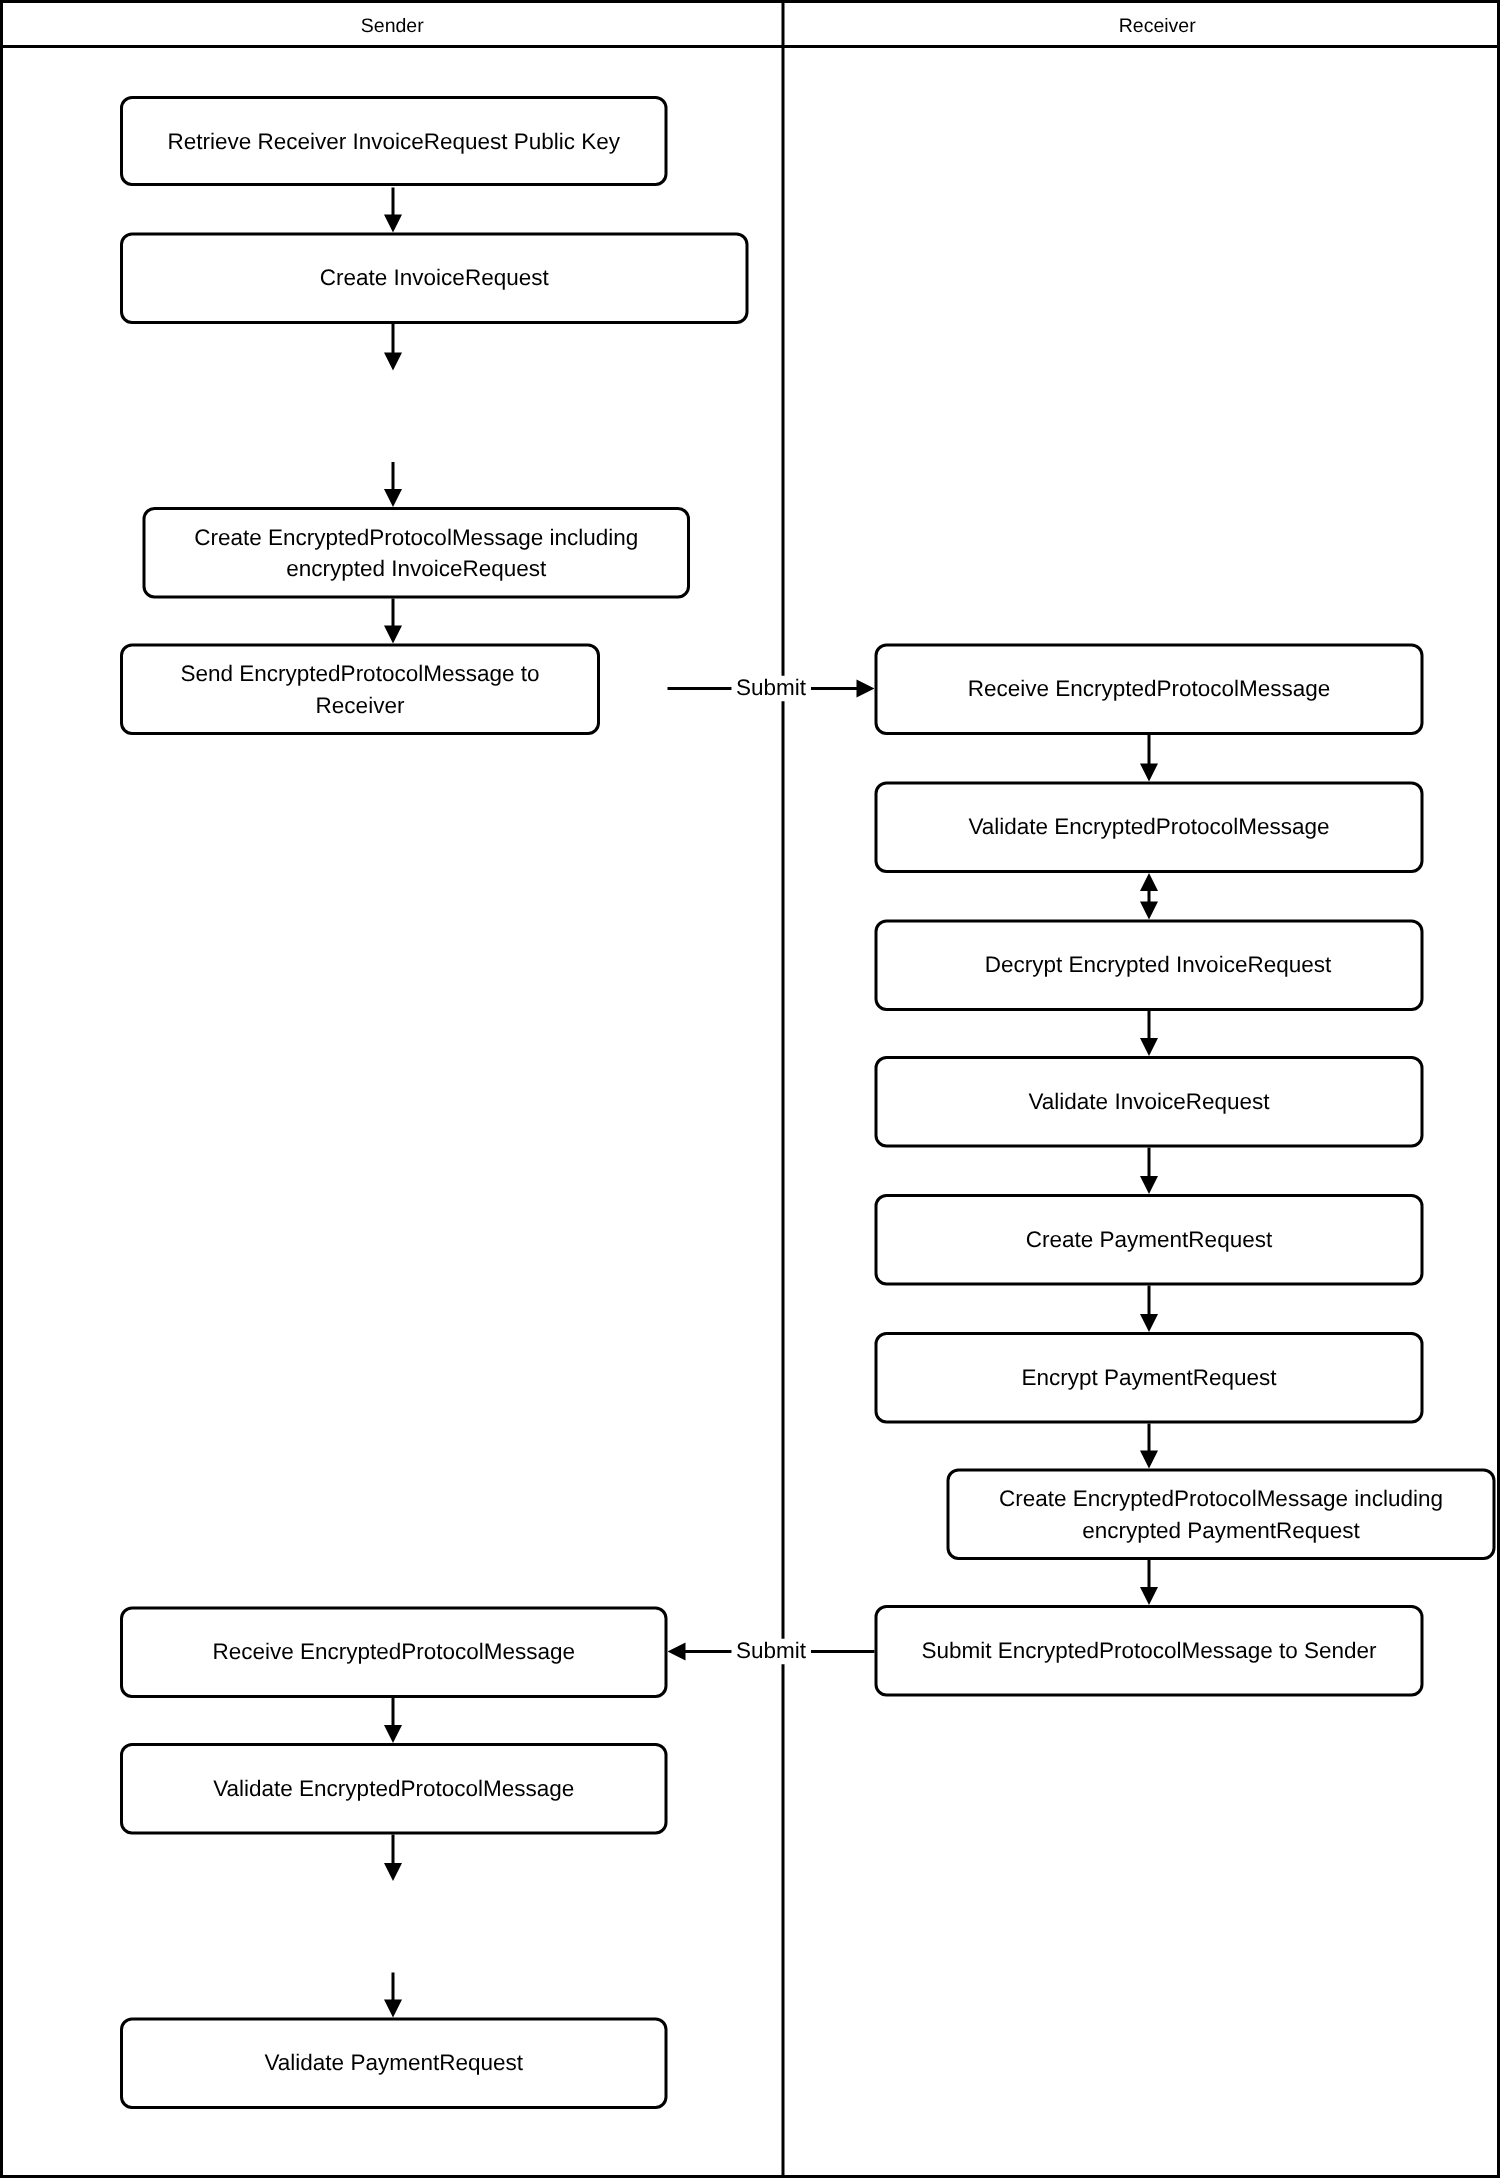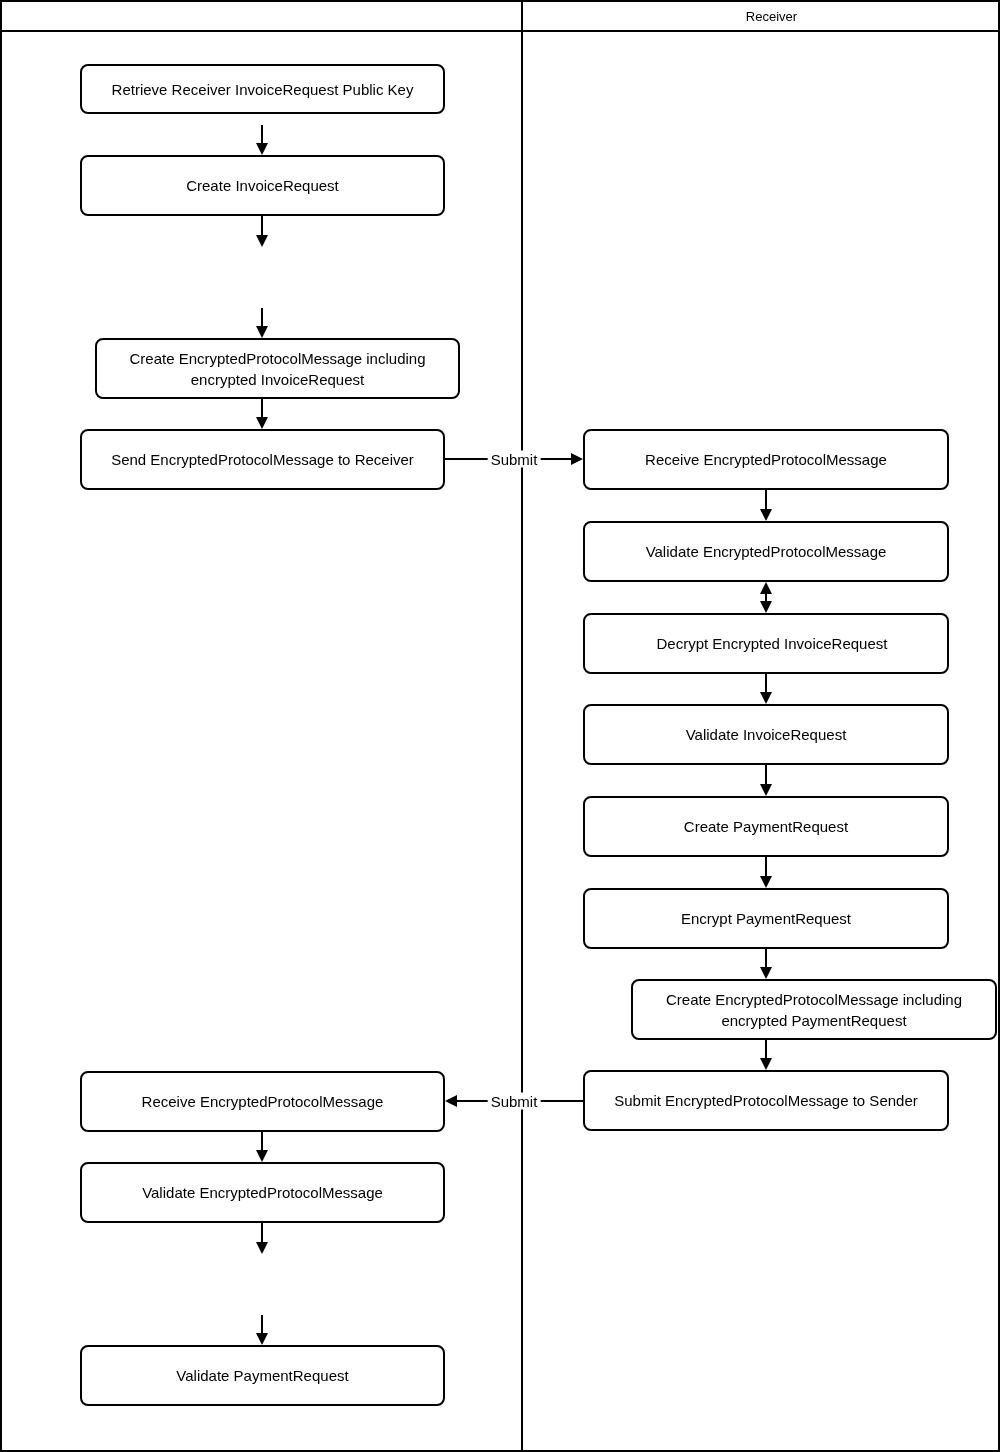--- a/index.html
+++ b/index.html
@@ -45,6 +45,7 @@
 <div class="canvas">
 
   <div class="header"></div>
+  <div class="header-cell sender">Sender</div>
   <div class="header-cell receiver">Receiver</div>
   <div class="lane-divider"></div>
 

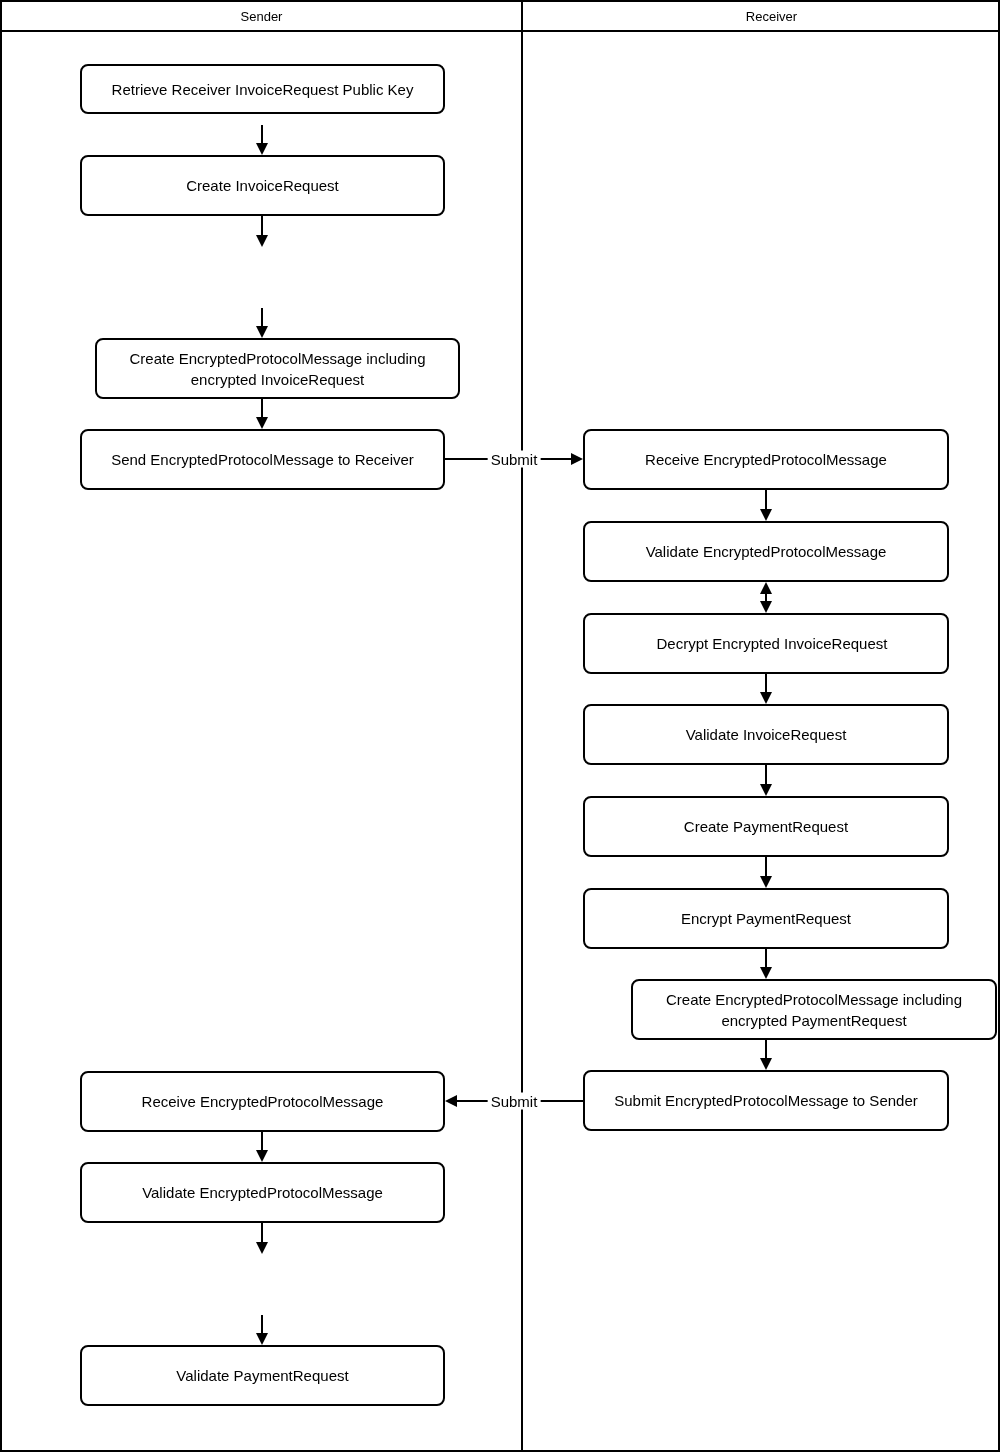--- a/index.html
+++ b/index.html
@@ -49,7 +49,7 @@
   <div class="header-cell receiver">Receiver</div>
   <div class="lane-divider"></div>
 
-  <div class="node" style="left:78px; top:62px; width:365px; height:50px;">Retrieve Receiver InvoiceRequest Public Key</div>
+  <div class="node" style="left:78px; top:62px; width:365px; height:60px;">Retrieve Receiver InvoiceRequest Public Key</div>
   <div class="node" style="left:78px; top:153px; width:365px; height:61px;">Create InvoiceRequest</div>
   <div class="node" style="left:93px; top:336px; width:365px; height:61px;">Create EncryptedProtocolMessage including encrypted InvoiceRequest</div>
   <div class="node" style="left:78px; top:427px; width:365px; height:61px;">Send EncryptedProtocolMessage to Receiver</div>

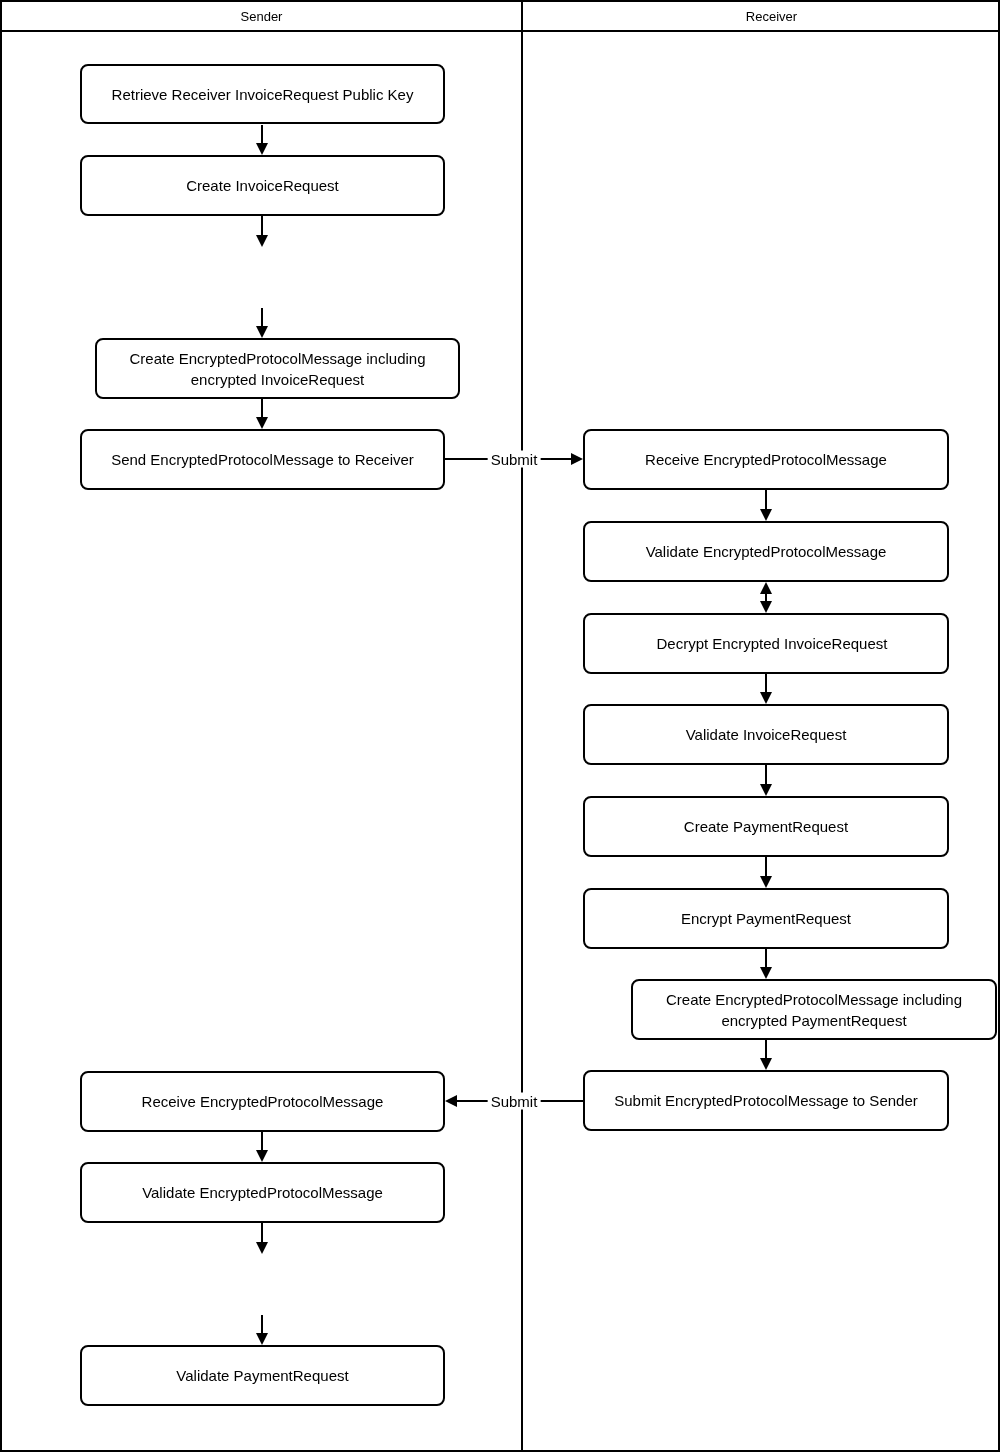--- a/index.html
+++ b/index.html
@@ -50,7 +50,7 @@
   <div class="lane-divider"></div>
 
   <div class="node" style="left:78px; top:62px; width:365px; height:60px;">Retrieve Receiver InvoiceRequest Public Key</div>
-  <div class="node" style="left:78px; top:153px; width:365px; height:61px;">Create InvoiceRequest</div>
+  <div class="node" style="left:78px; top:153px; width:419px; height:61px;">Create InvoiceRequest</div>
   <div class="node" style="left:93px; top:336px; width:365px; height:61px;">Create EncryptedProtocolMessage including encrypted InvoiceRequest</div>
   <div class="node" style="left:78px; top:427px; width:365px; height:61px;">Send EncryptedProtocolMessage to Receiver</div>
 

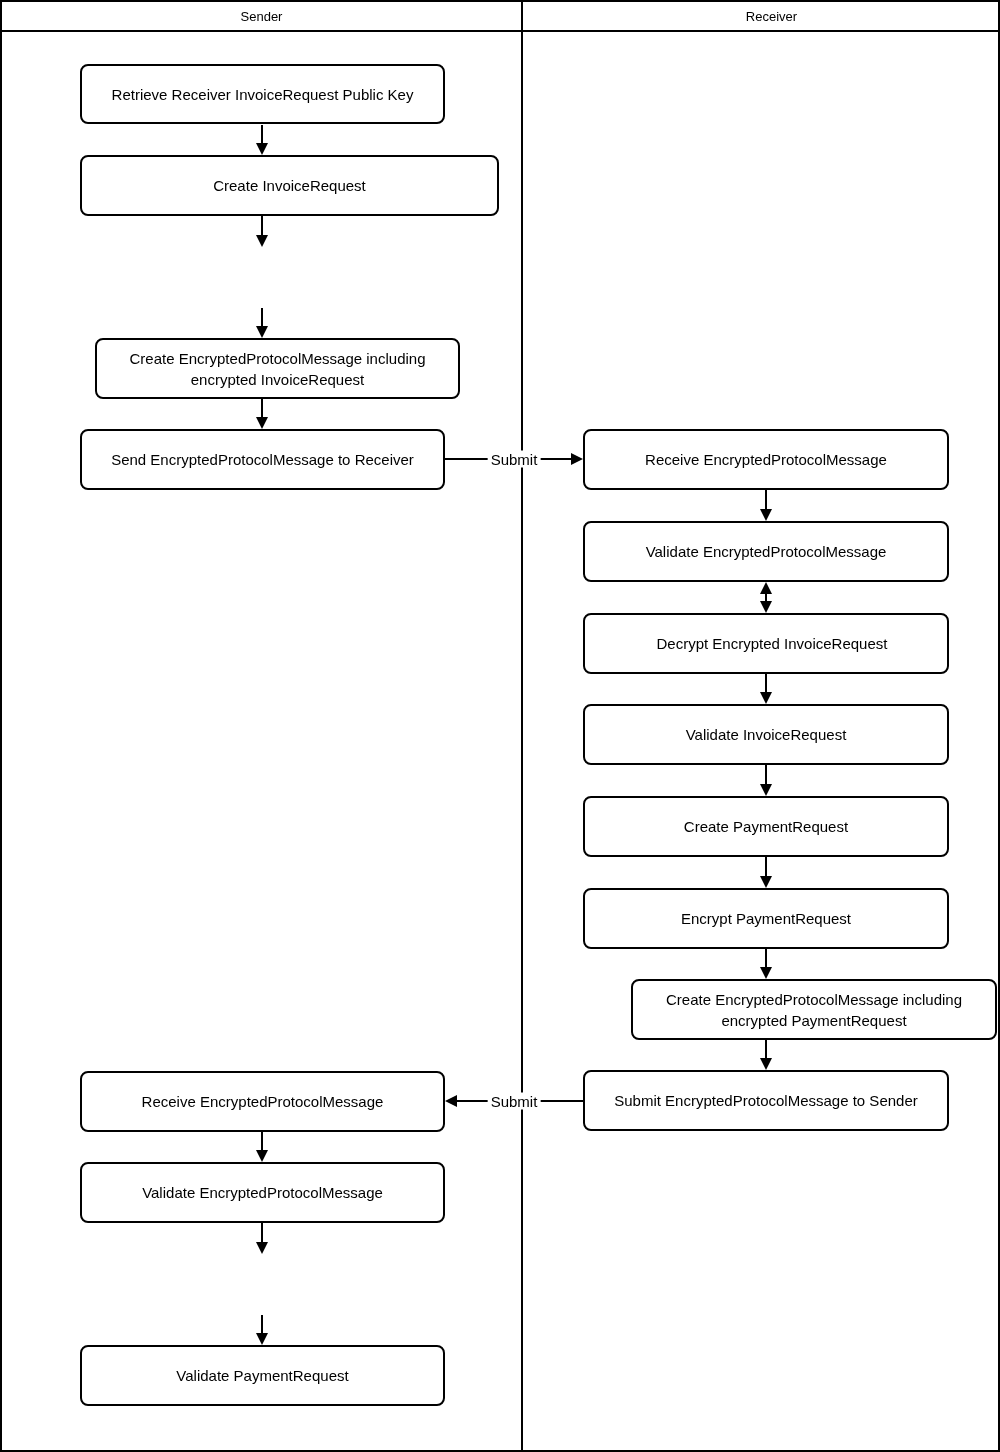--- a/index.html
+++ b/index.html
@@ -52,7 +52,7 @@
   <div class="node" style="left:78px; top:62px; width:365px; height:60px;">Retrieve Receiver InvoiceRequest Public Key</div>
   <div class="node" style="left:78px; top:153px; width:419px; height:61px;">Create InvoiceRequest</div>
   <div class="node" style="left:93px; top:336px; width:365px; height:61px;">Create EncryptedProtocolMessage including encrypted InvoiceRequest</div>
-  <div class="node" style="left:78px; top:427px; width:365px; height:61px;">Send EncryptedProtocolMessage to Receiver</div>
+  <div class="node" style="left:78px; top:427px; width:320px; height:61px;">Send EncryptedProtocolMessage to Receiver</div>
 
   <div class="node" style="left:78px; top:1069px; width:365px; height:61px;">Receive EncryptedProtocolMessage</div>
   <div class="node" style="left:78px; top:1160px; width:365px; height:61px;">Validate EncryptedProtocolMessage</div>

